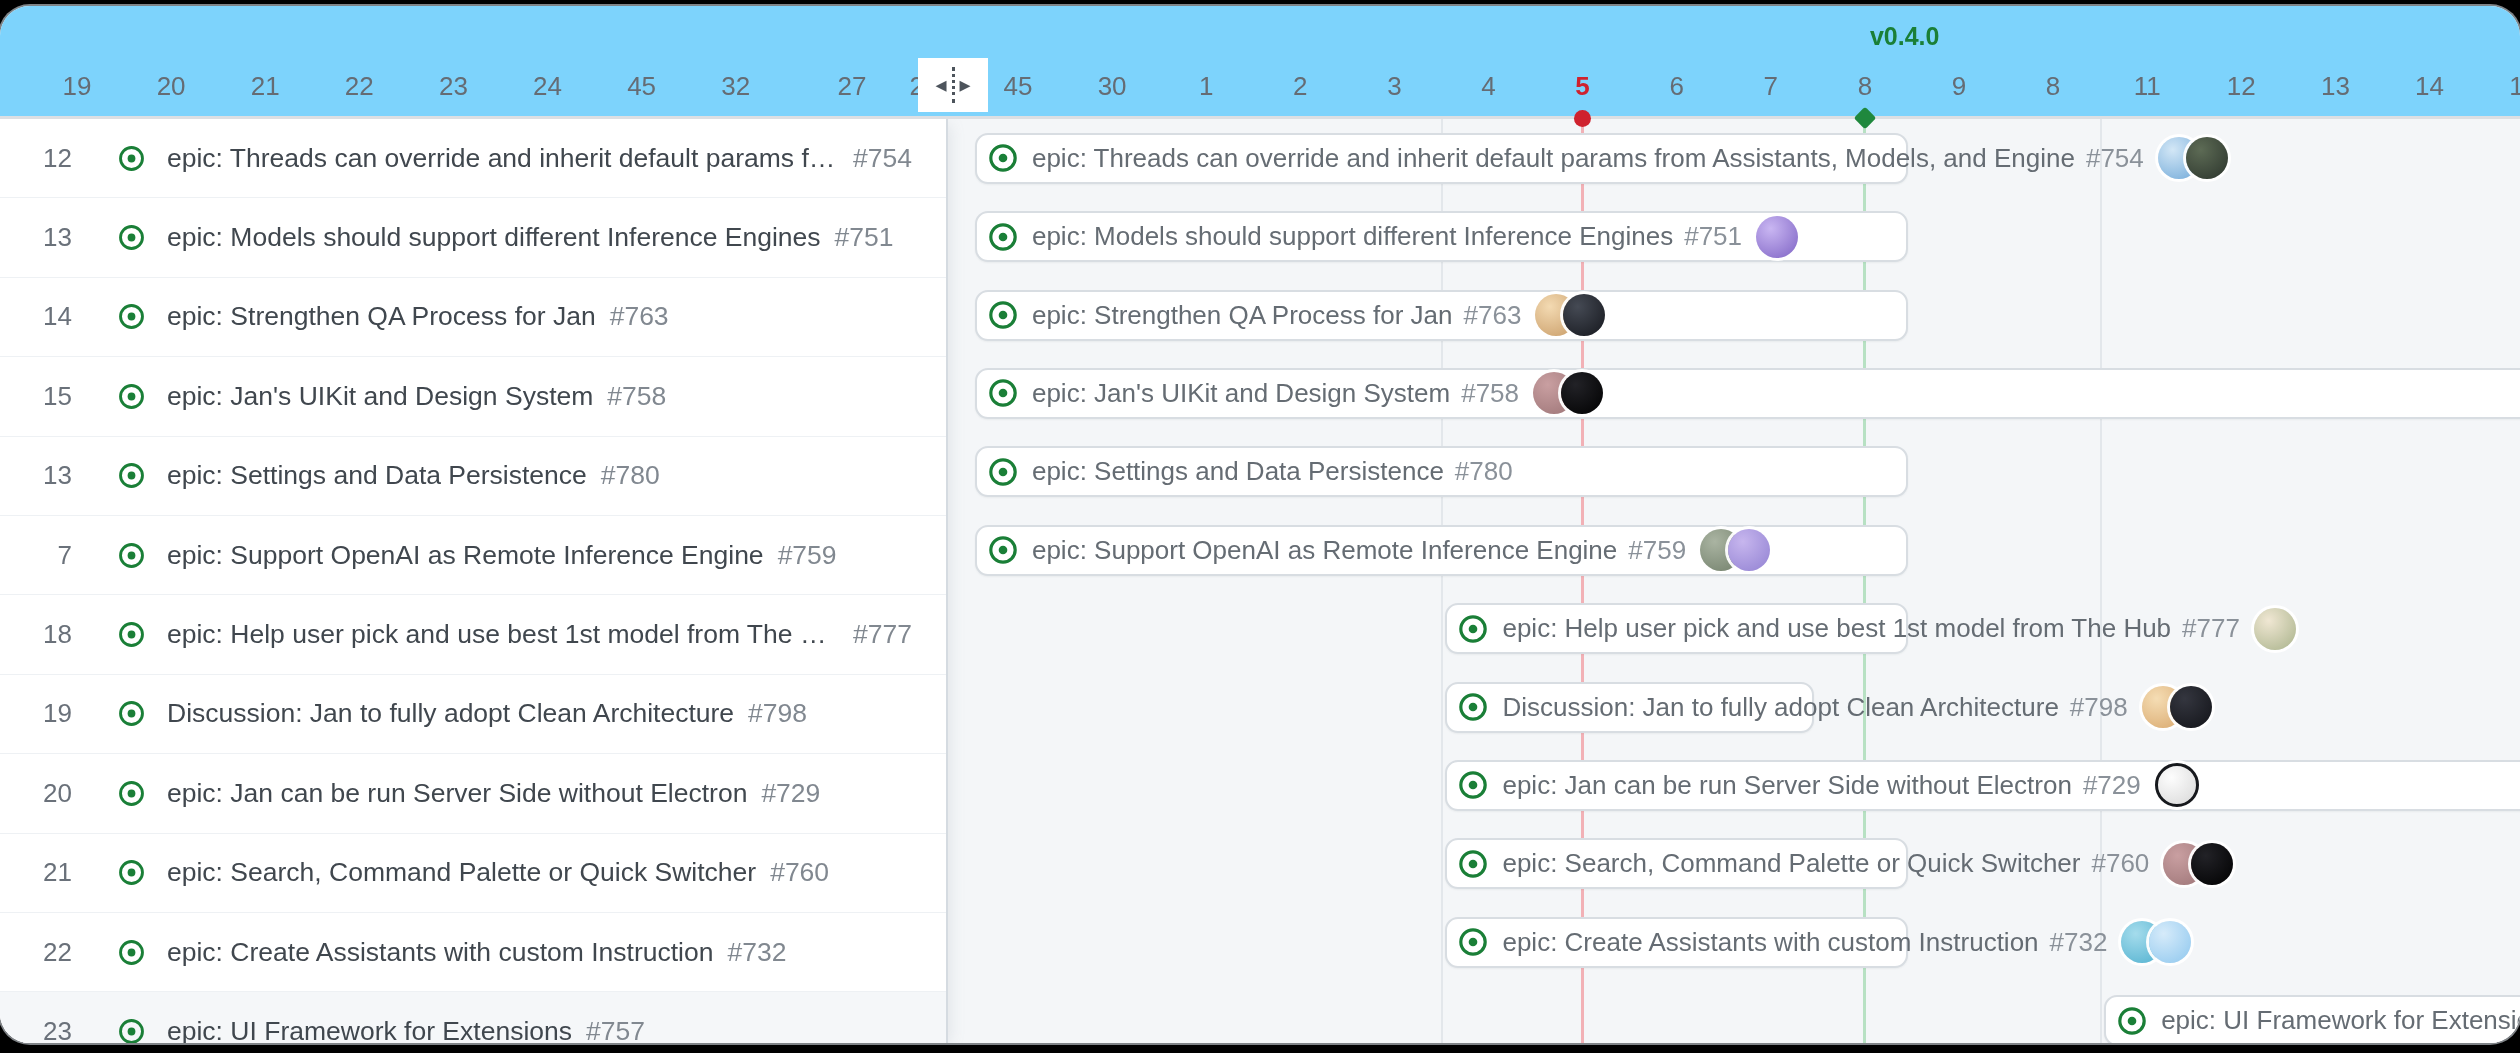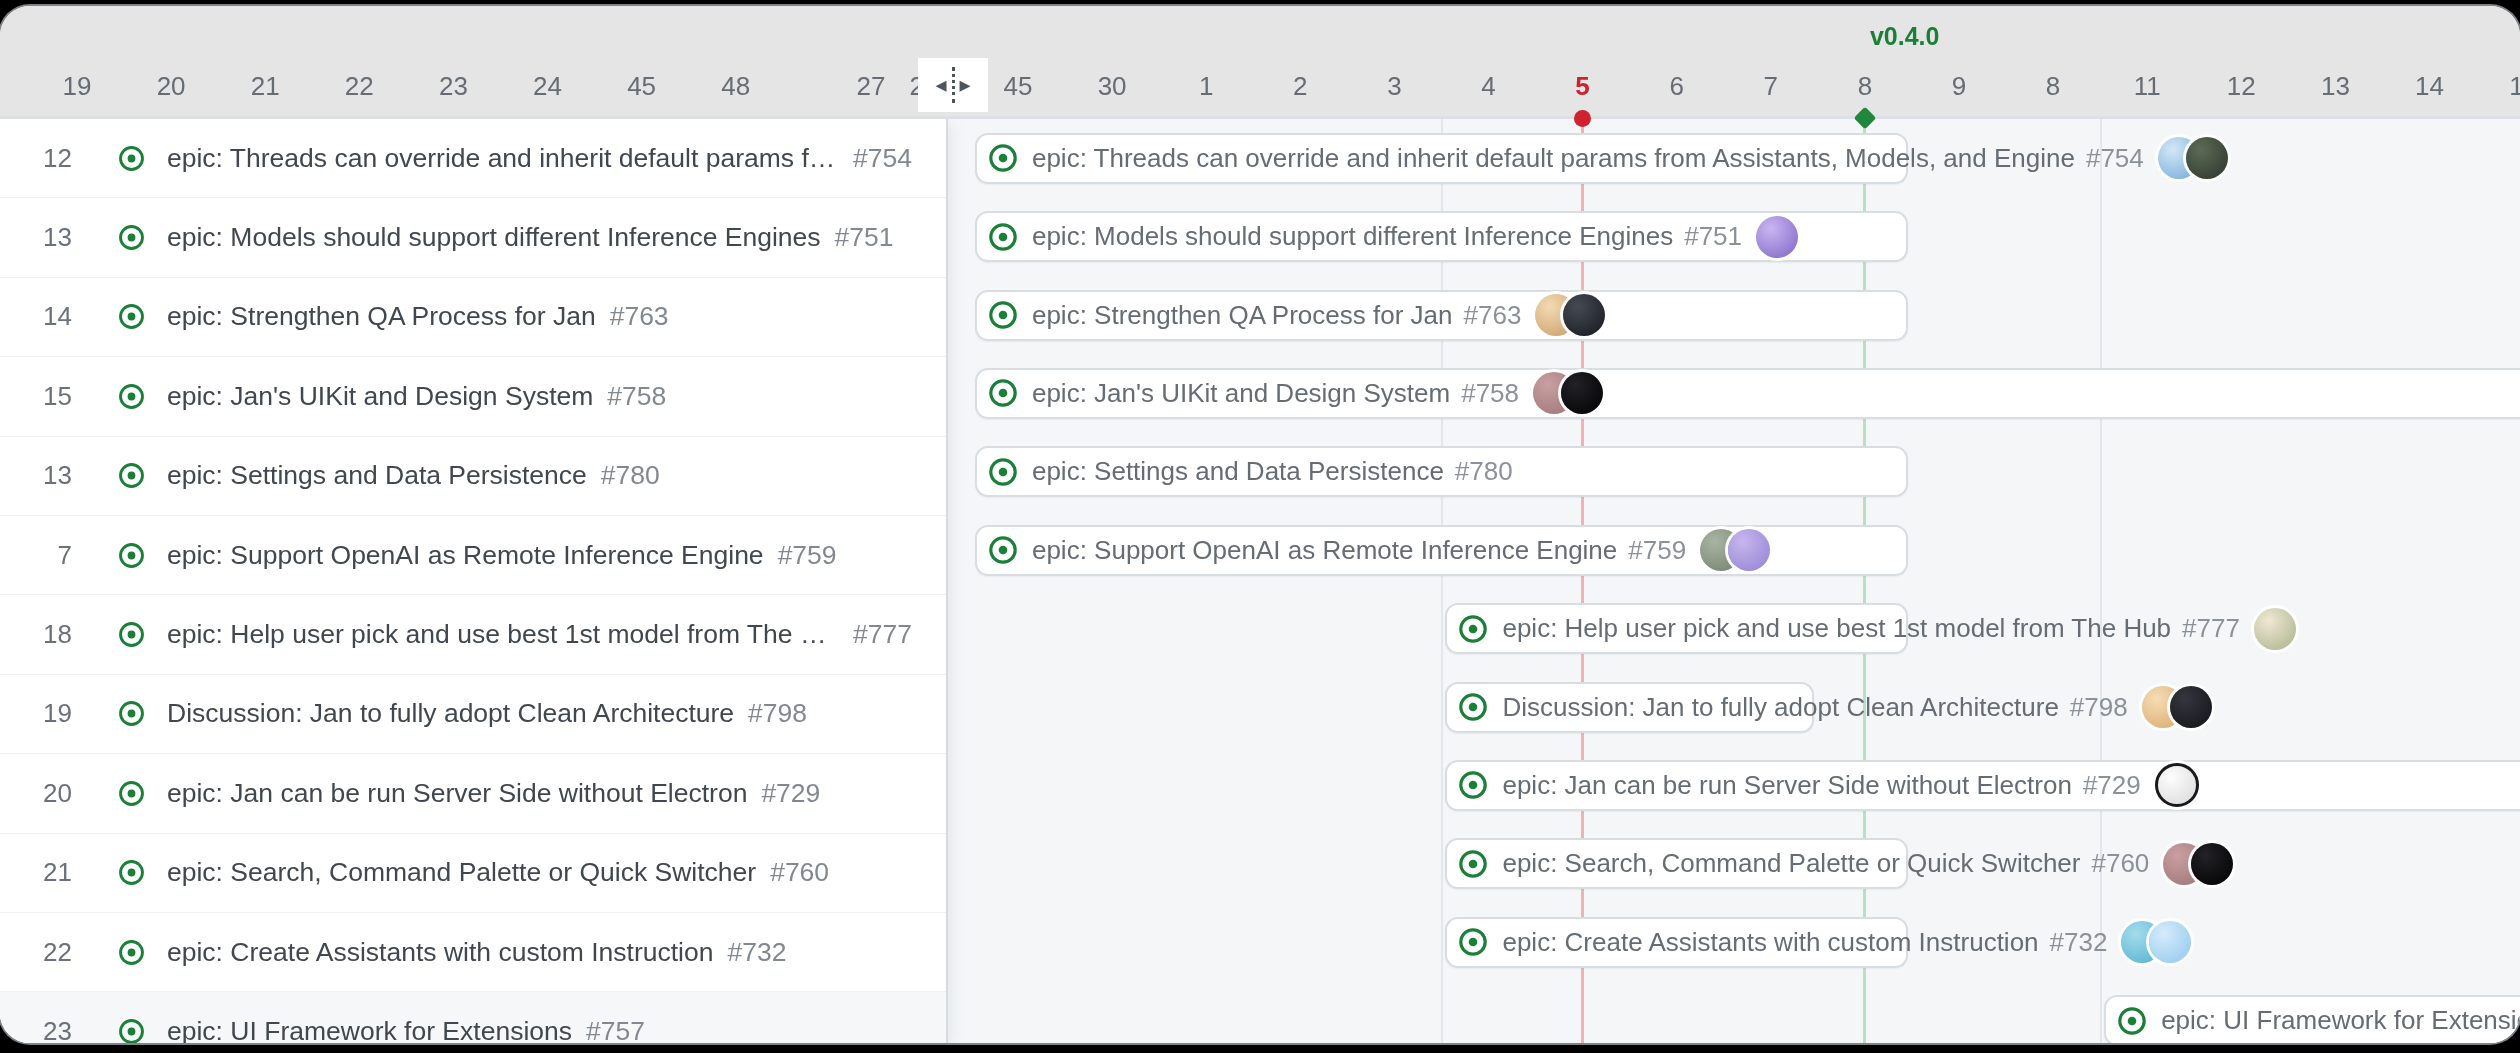--- a/index.html
+++ b/index.html
@@ -8,7 +8,7 @@
   .card{position:absolute;left:0;top:6px;width:2520px;height:1037px;background:#fff;
     border-radius:30px;overflow:hidden;box-shadow:0 0 0 2px rgba(195,201,207,.65);}
   
-  .header{position:absolute;left:0;top:0;width:2520px;height:110px;background:#e5e5e5;
+  .header{position:absolute;left:0;top:0;width:2520px;height:110px;background:#7dd3fc;
     border-bottom:3px solid #dcdfe3;z-index:50;text-decoration:underline;}
   .day-label{position:absolute;top:66px;transform:translateX(-50%);font-size:26px;color:#656c74;
     white-space:nowrap;line-height:28px;}

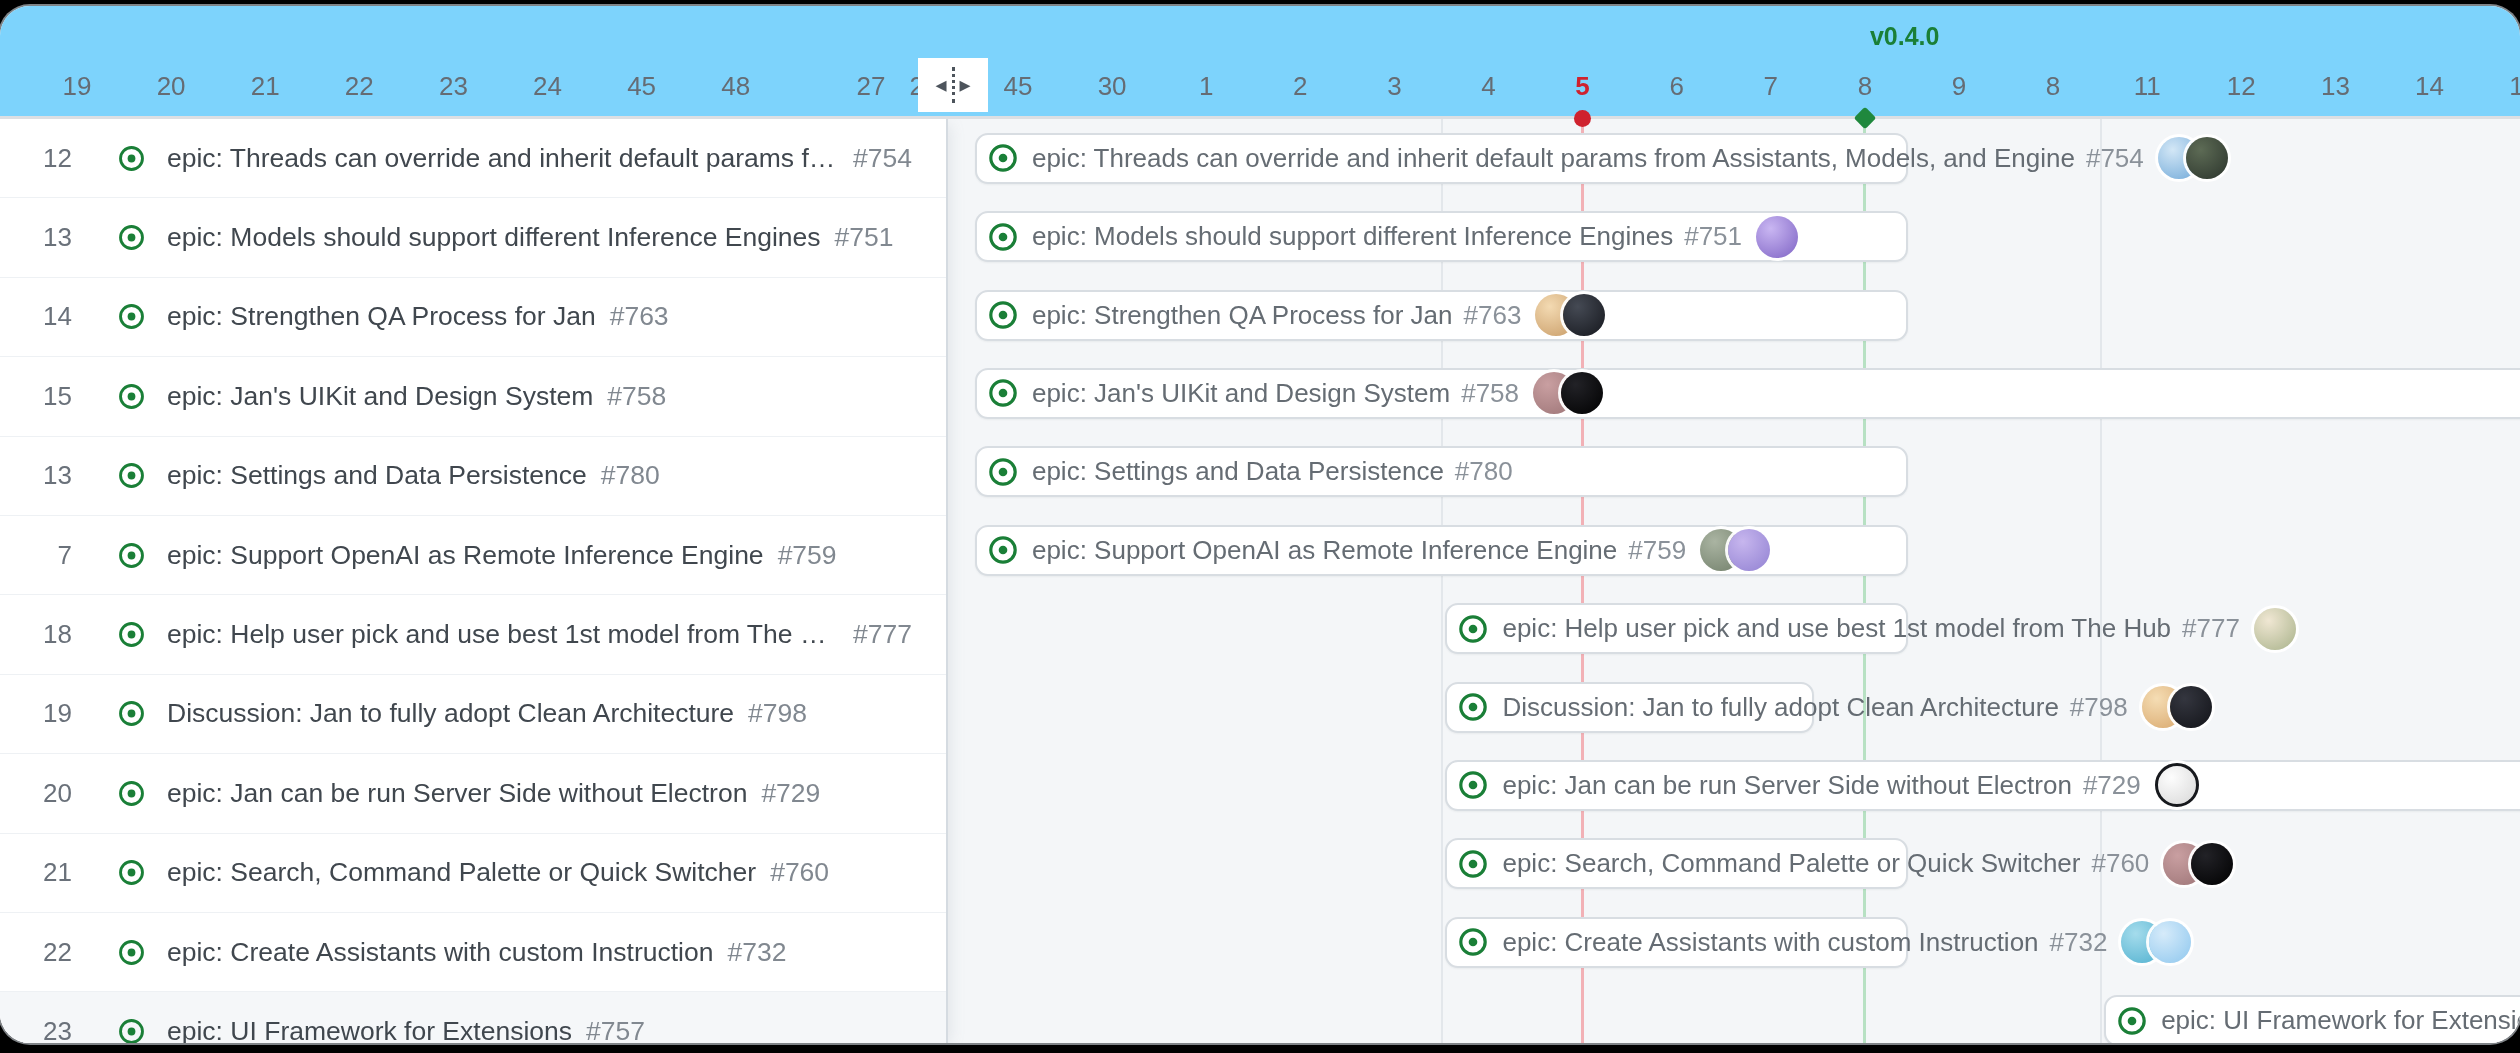--- a/index.html
+++ b/index.html
@@ -404,7 +404,7 @@
         <div class="day-label" style="left: 453.4px;">23</div>
         <div class="day-label" style="left: 547.5px;">24</div>
         <div class="day-label" style="left: 641.6px;">45</div>
-        <div class="day-label" style="left: 735.7px;">48</div>
+        <div class="day-label" style="left: 735.7px;">32</div>
         <div class="day-label" style="left: 871px;">27</div>
         <div class="day-label" style="left: 923.9px;">28</div>
         <div class="day-label" style="left: 1018px;">45</div>

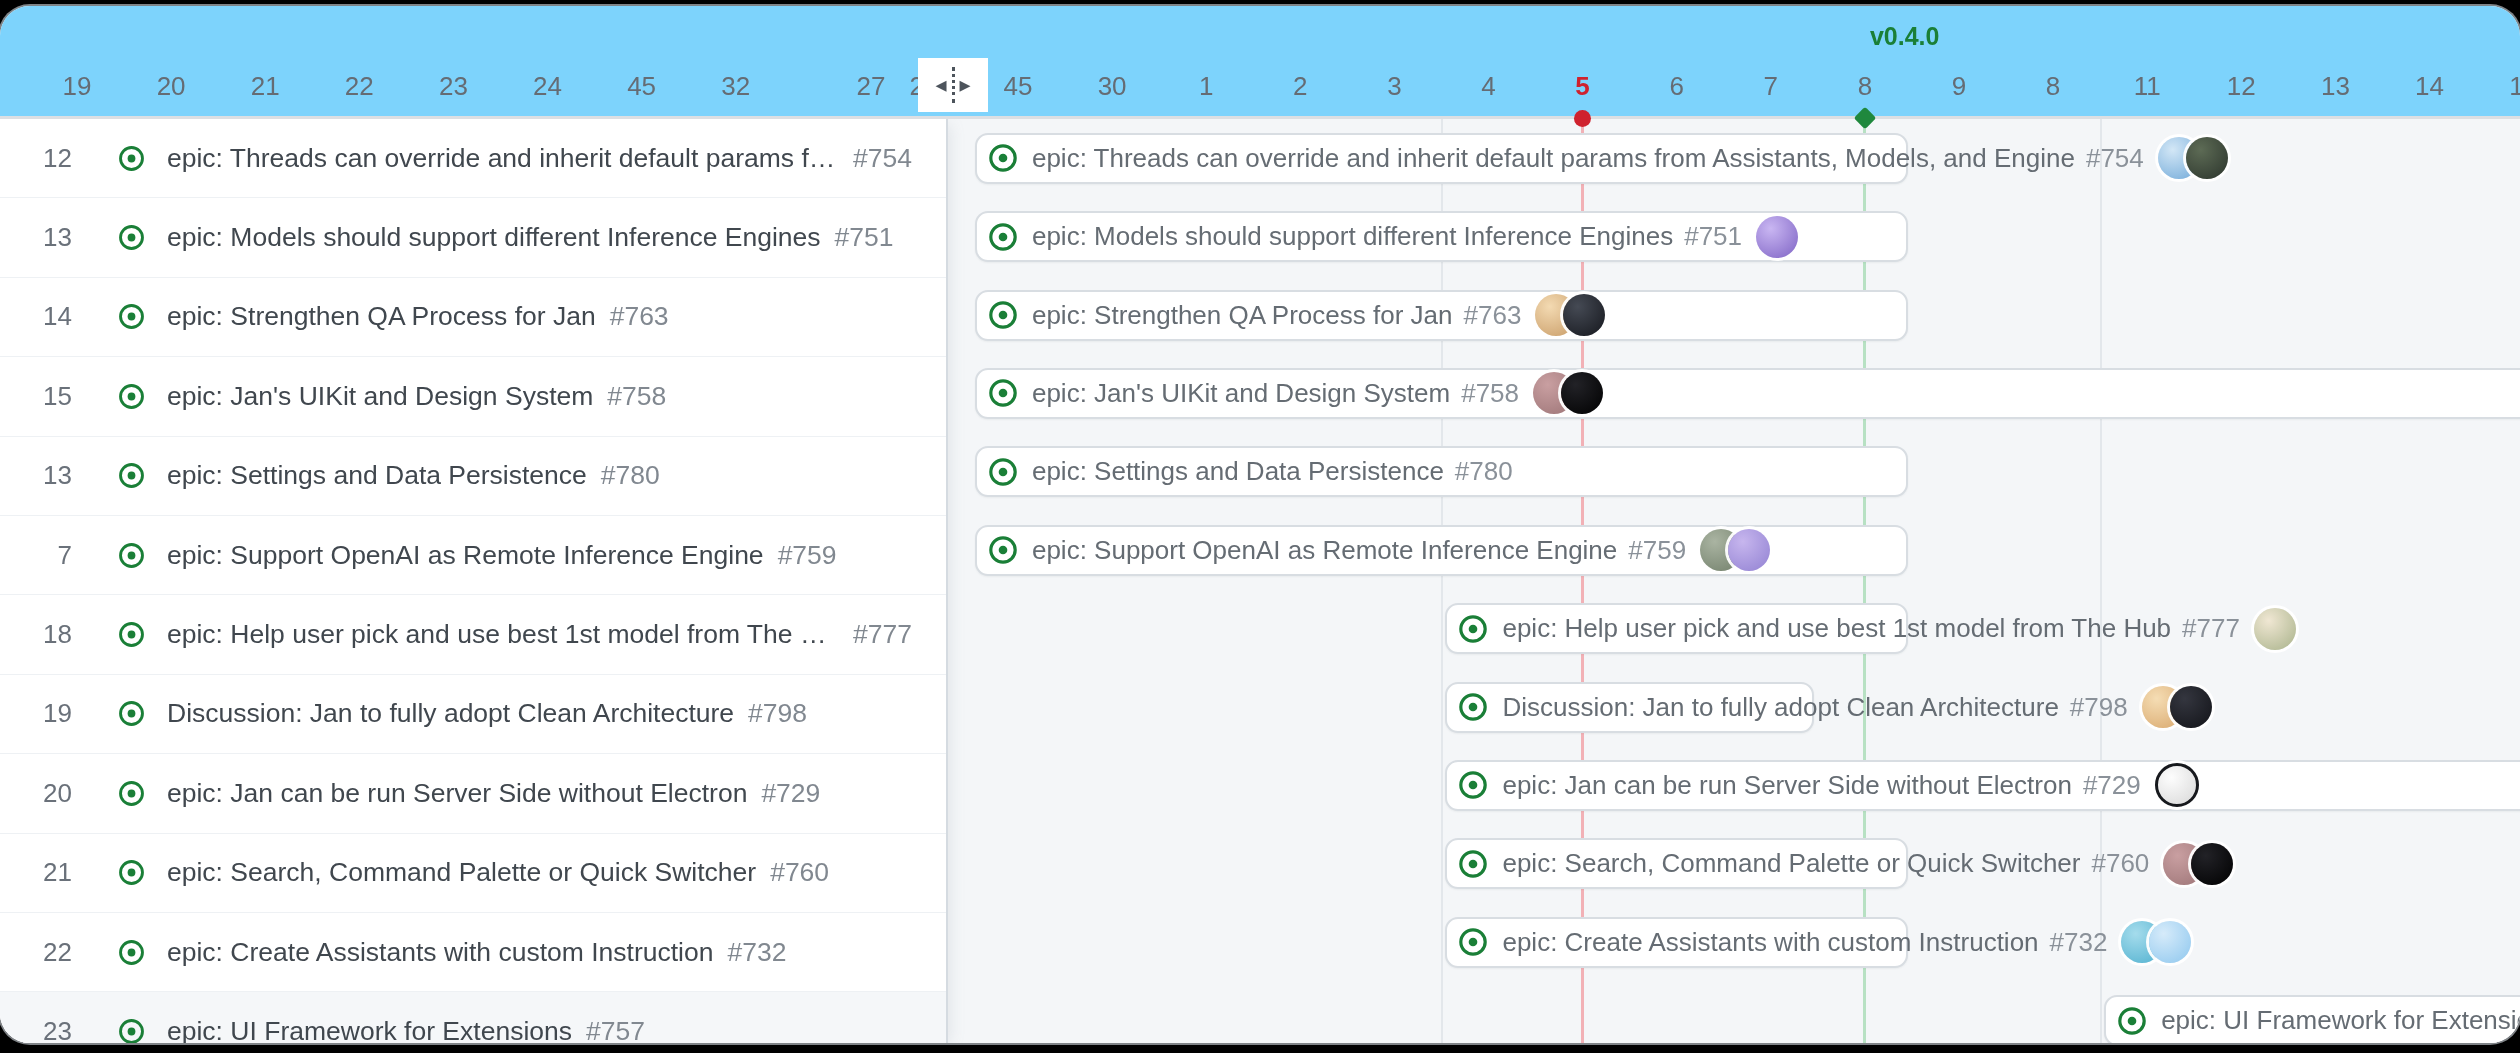--- a/index.html
+++ b/index.html
@@ -405,7 +405,7 @@
         <div class="day-label" style="left: 547.5px;">24</div>
         <div class="day-label" style="left: 641.6px;">45</div>
         <div class="day-label" style="left: 735.7px;">32</div>
-        <div class="day-label" style="left: 871px;">27</div>
+        <div class="day-label" style="left: 852px;">27</div>
         <div class="day-label" style="left: 923.9px;">28</div>
         <div class="day-label" style="left: 1018px;">45</div>
         <div class="day-label" style="left: 1112.1px;">30</div>

